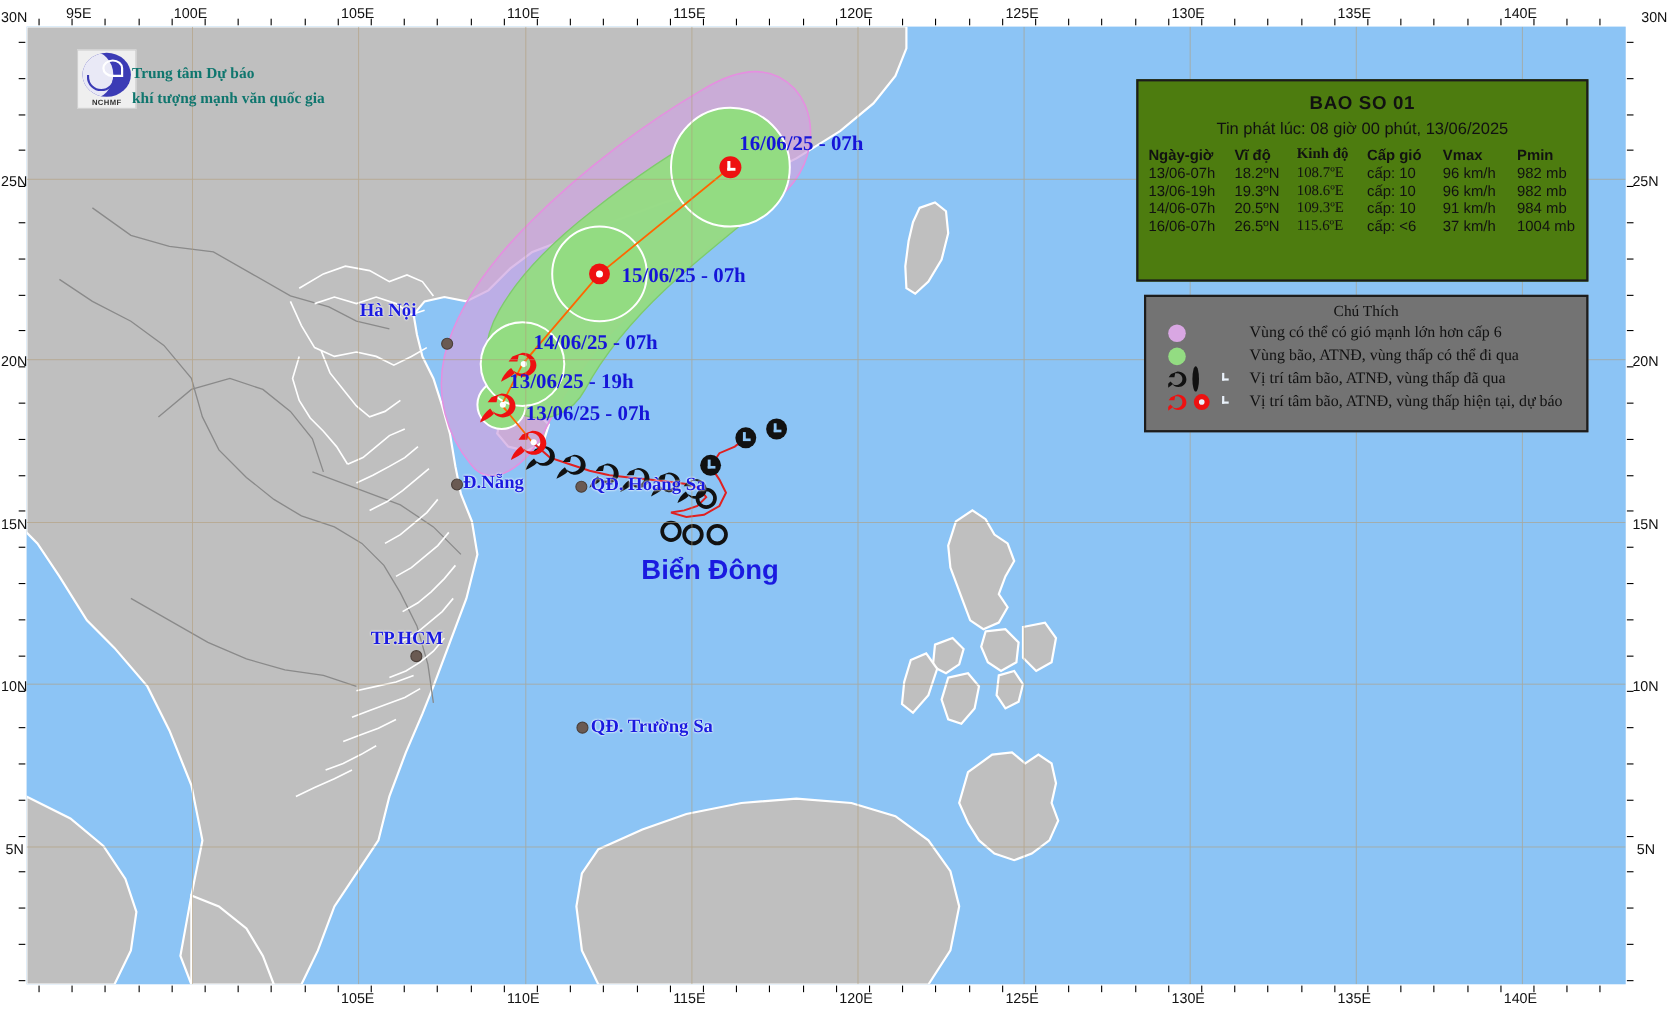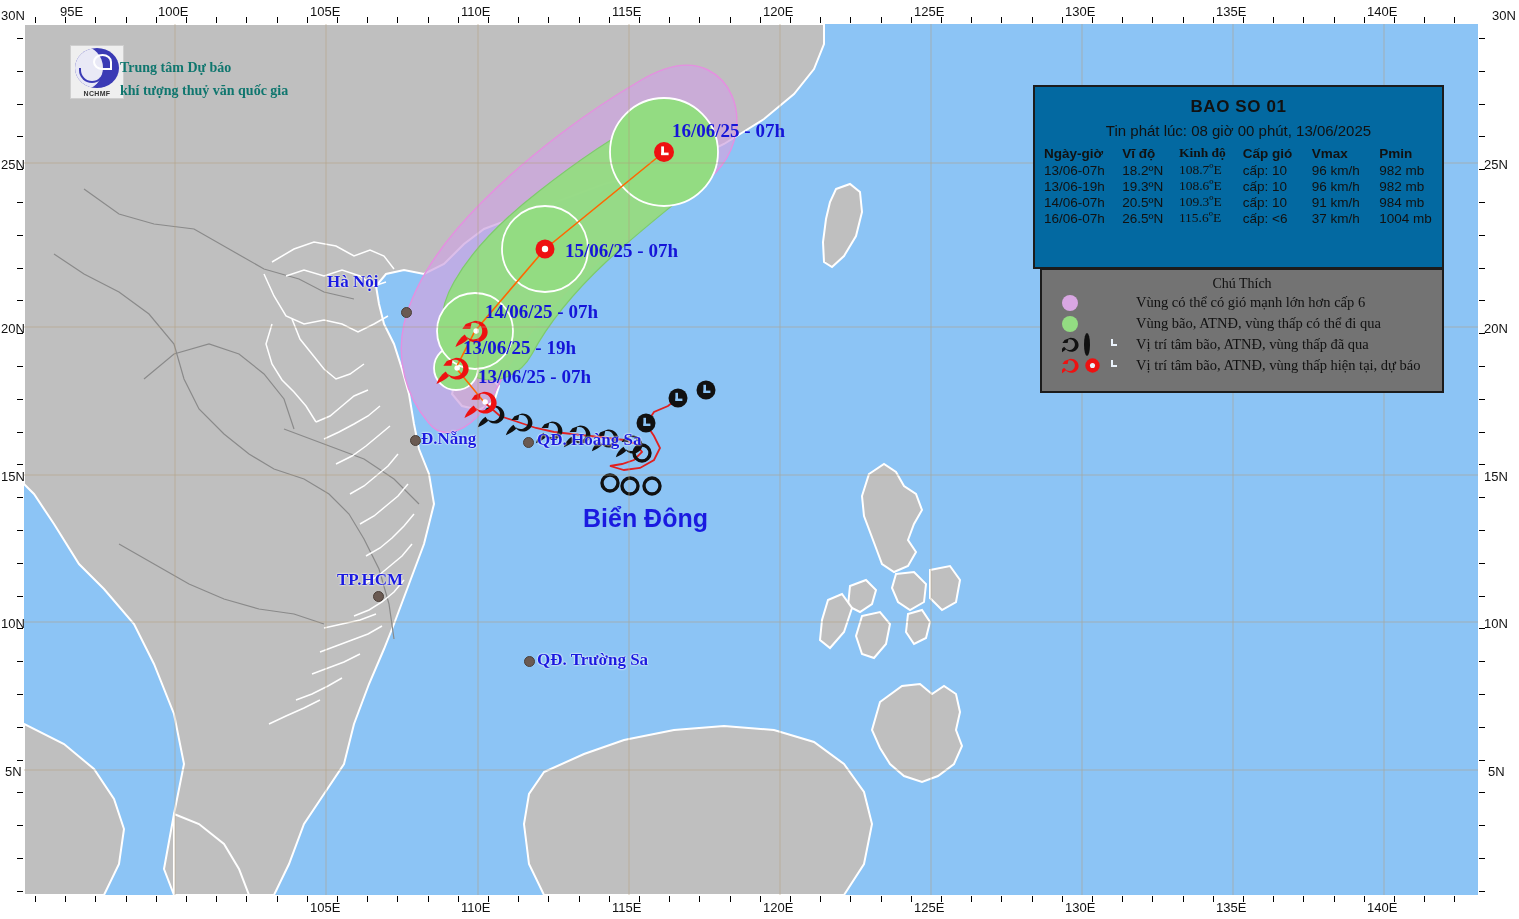--- a/index.html
+++ b/index.html
@@ -490,7 +490,7 @@
   </div>
   <div id="logotext">
     <div>Trung tâm Dự báo</div>
-    <div>khí tượng thuỷ văn quốc gia</div>
+    <div>khí tượng mạnh văn quốc gia</div>
   </div>
 
   <div id="infopanel">

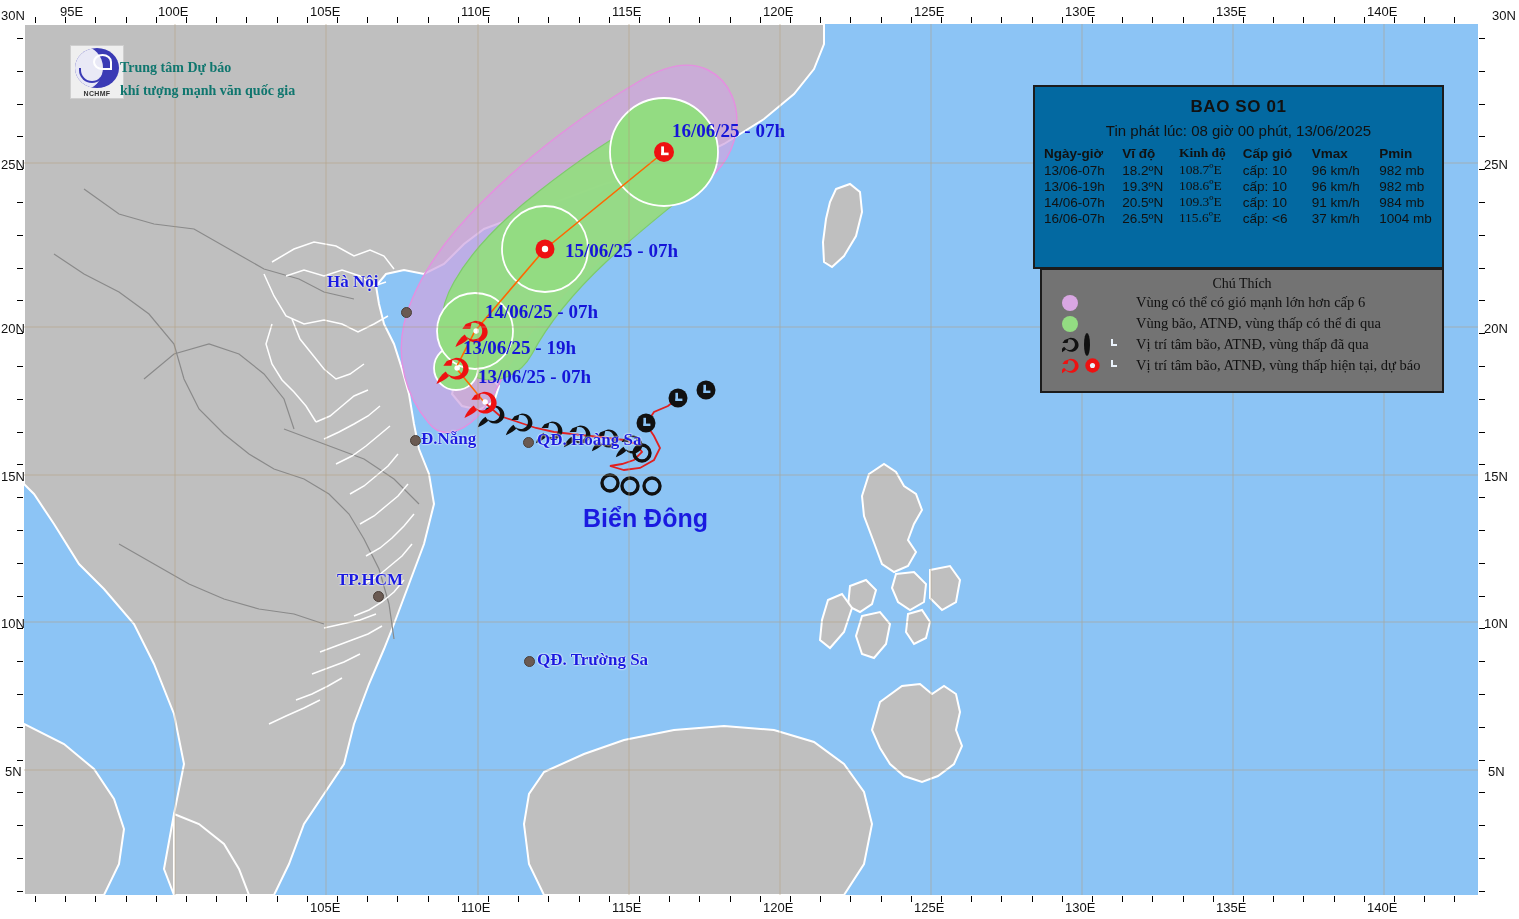--- a/index.html
+++ b/index.html
@@ -36,7 +36,7 @@
   #logotext{position:absolute;left:120px;top:56px;color:#0f766e;font-family:"Liberation Serif",serif;font-weight:bold;font-size:14px;line-height:23px;}
 
   
-  #infopanel{position:absolute;left:1033px;top:85px;width:411px;height:184px;background:#0369a1;border:2px solid #1c1c1c;box-sizing:border-box;}
+  #infopanel{position:absolute;left:1033px;top:72px;width:411px;height:184px;background:#4d7c0f;border:2px solid #1c1c1c;box-sizing:border-box;}
   #infotitle{text-align:center;font-family:"Liberation Sans",sans-serif;font-weight:bold;font-size:17px;color:#111;margin-top:10px;letter-spacing:.6px;}
   #infosub{text-align:center;font-family:"Liberation Sans",sans-serif;font-size:15px;color:#111;margin-top:5px;}
   #infotable{width:100%;border-collapse:collapse;margin-top:6px;font-family:"Liberation Sans",sans-serif;font-size:13.5px;color:#111;}

